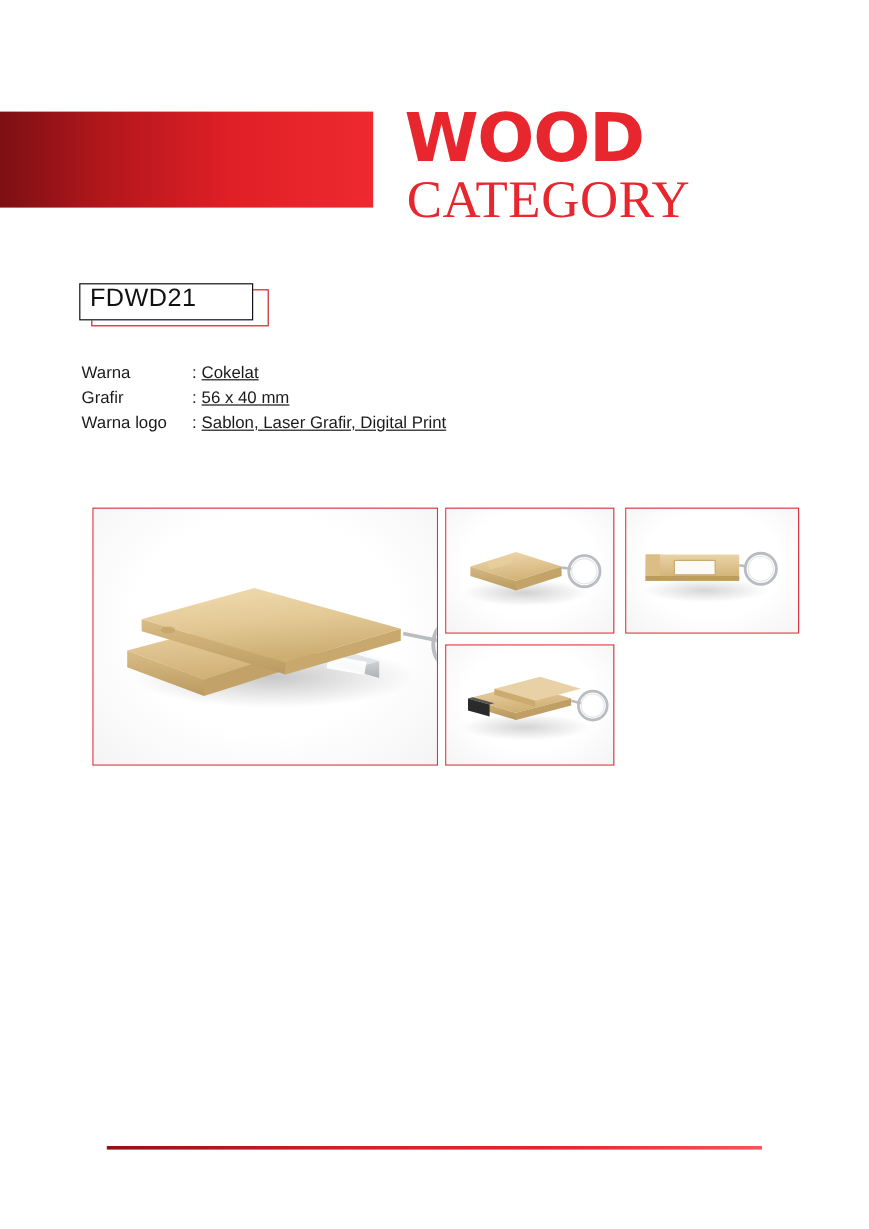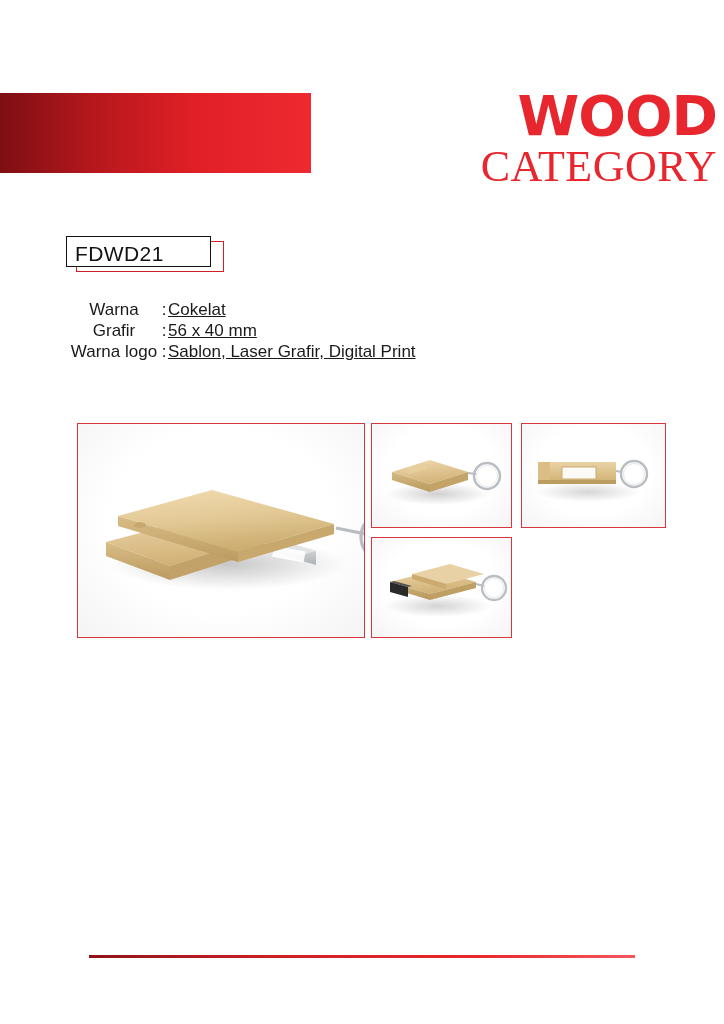--- a/index.html
+++ b/index.html
@@ -36,7 +36,7 @@
     left: 337px;
     top: -4px;
     width: 380px;
-    text-align: right;
+    text-align: left;
   }
   .header-title .line1 {
     font-family: "DejaVu Sans", sans-serif;

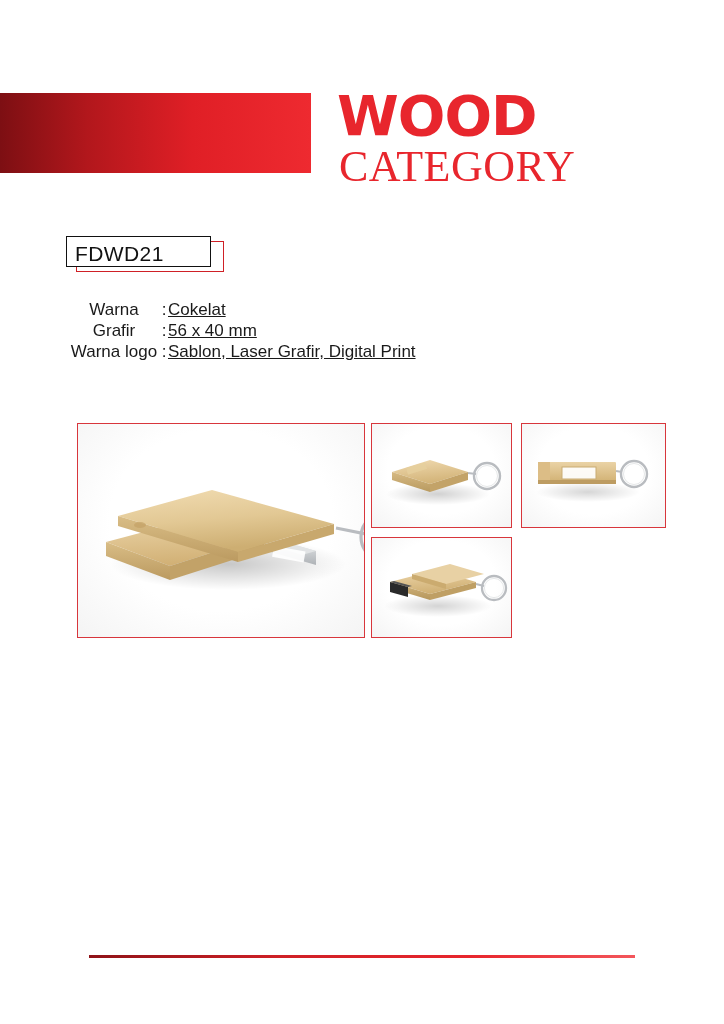--- a/index.html
+++ b/index.html
@@ -85,7 +85,7 @@
     box-sizing: border-box;
     background: #ffffff;
     display: flex;
-    align-items: flex-end;
+    align-items: flex-start;
     padding-left: 8px;
   }
   .code-box span {

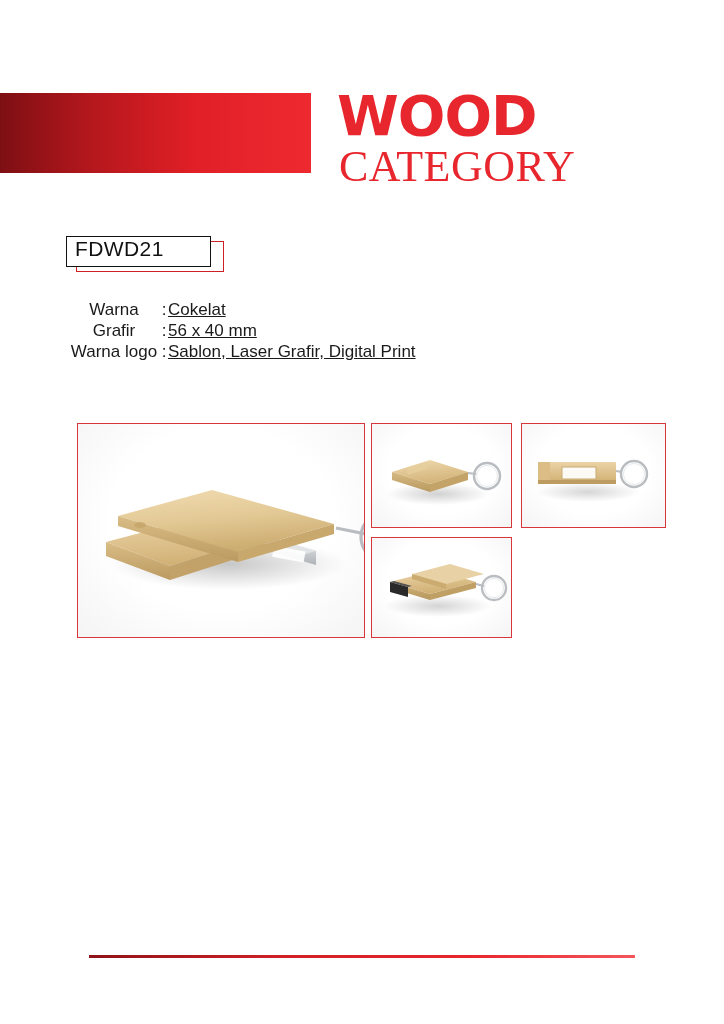--- a/index.html
+++ b/index.html
@@ -100,9 +100,8 @@
     position: absolute;
     left: 68px;
     top: 303px;
-    font-size: 17px;
+    font-size: 14px;
     color: #1a1a1a;
-    text-align: center;
   }
   .spec-row {
     display: flex;

